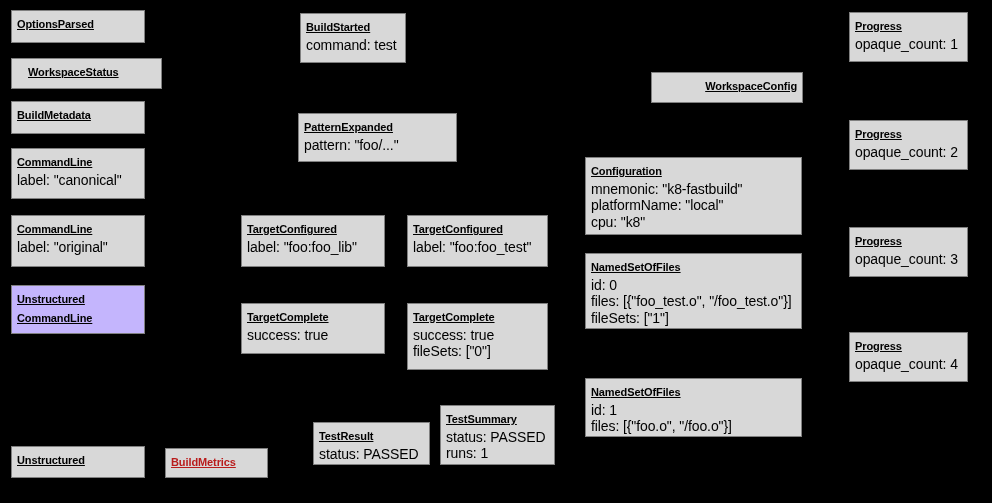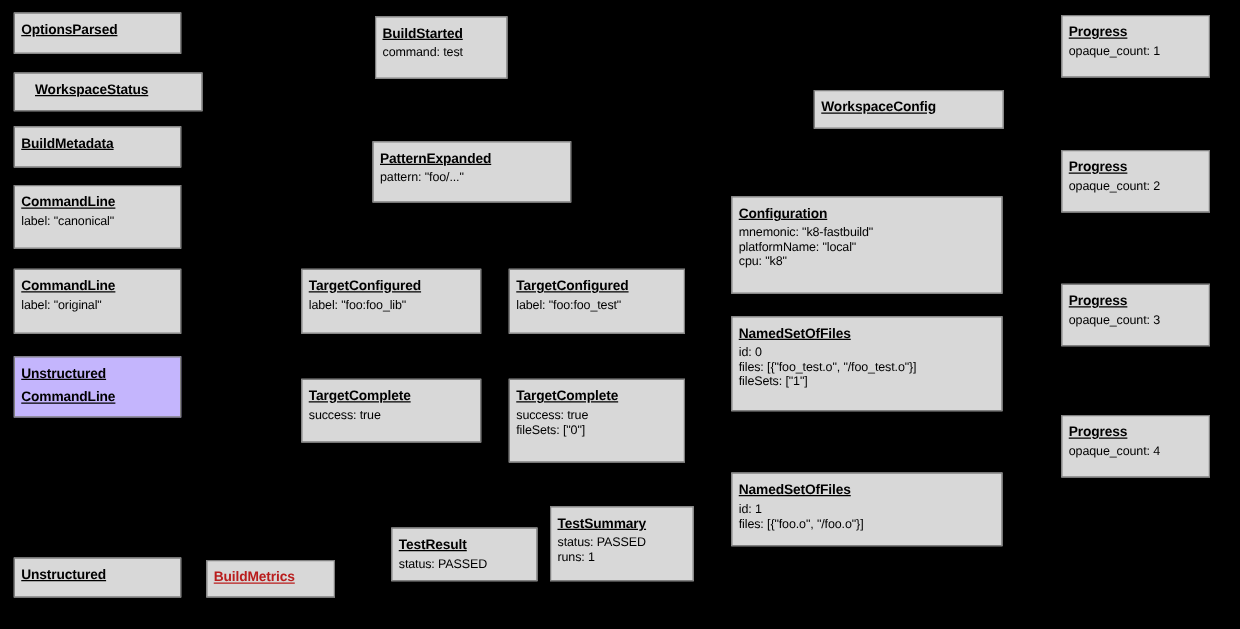--- a/index.html
+++ b/index.html
@@ -47,7 +47,7 @@
   }
   .node-field {
     display: block;
-    font-size: 10px;
+    font-size: 14px;
     font-weight: normal;
     white-space: pre;
     letter-spacing: -0.1px;

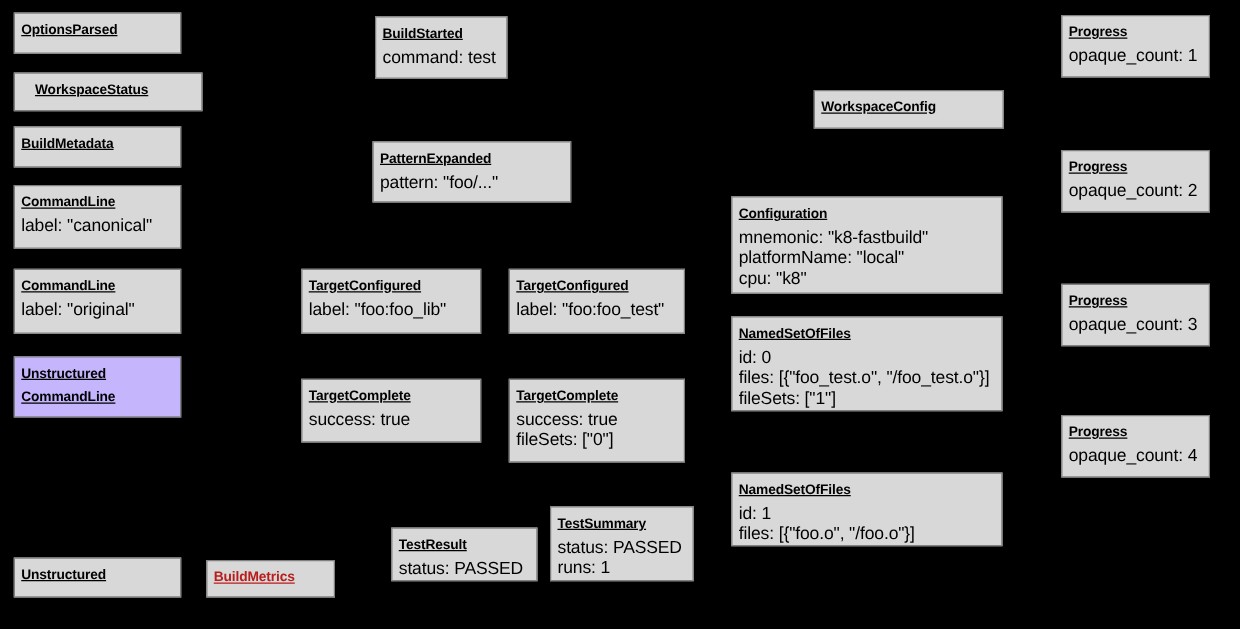--- a/index.html
+++ b/index.html
@@ -137,7 +137,7 @@
         <span class="node-field">runs: 1</span>
       </span>
     </div>
-    <div class="node" style="left: 651px; top: 72px; width: 152px; height: 31px; background: rgb(216, 216, 216); border-color: rgb(128, 128, 128); color: rgb(0, 0, 0);">
+    <div class="node" style="left: 651px; top: 72px; width: 152px; height: 31px; background: rgb(216, 216, 216); border-color: rgb(128, 128, 128); color: rgb(0, 0, 0); text-align: right;">
       <span class="node-title-wrap"><span class="node-title">WorkspaceConfig</span></span>
     </div>
     <div class="node" style="left: 585px; top: 157px; width: 217px; height: 78px; background: rgb(216, 216, 216); border-color: rgb(128, 128, 128); color: rgb(0, 0, 0);">

